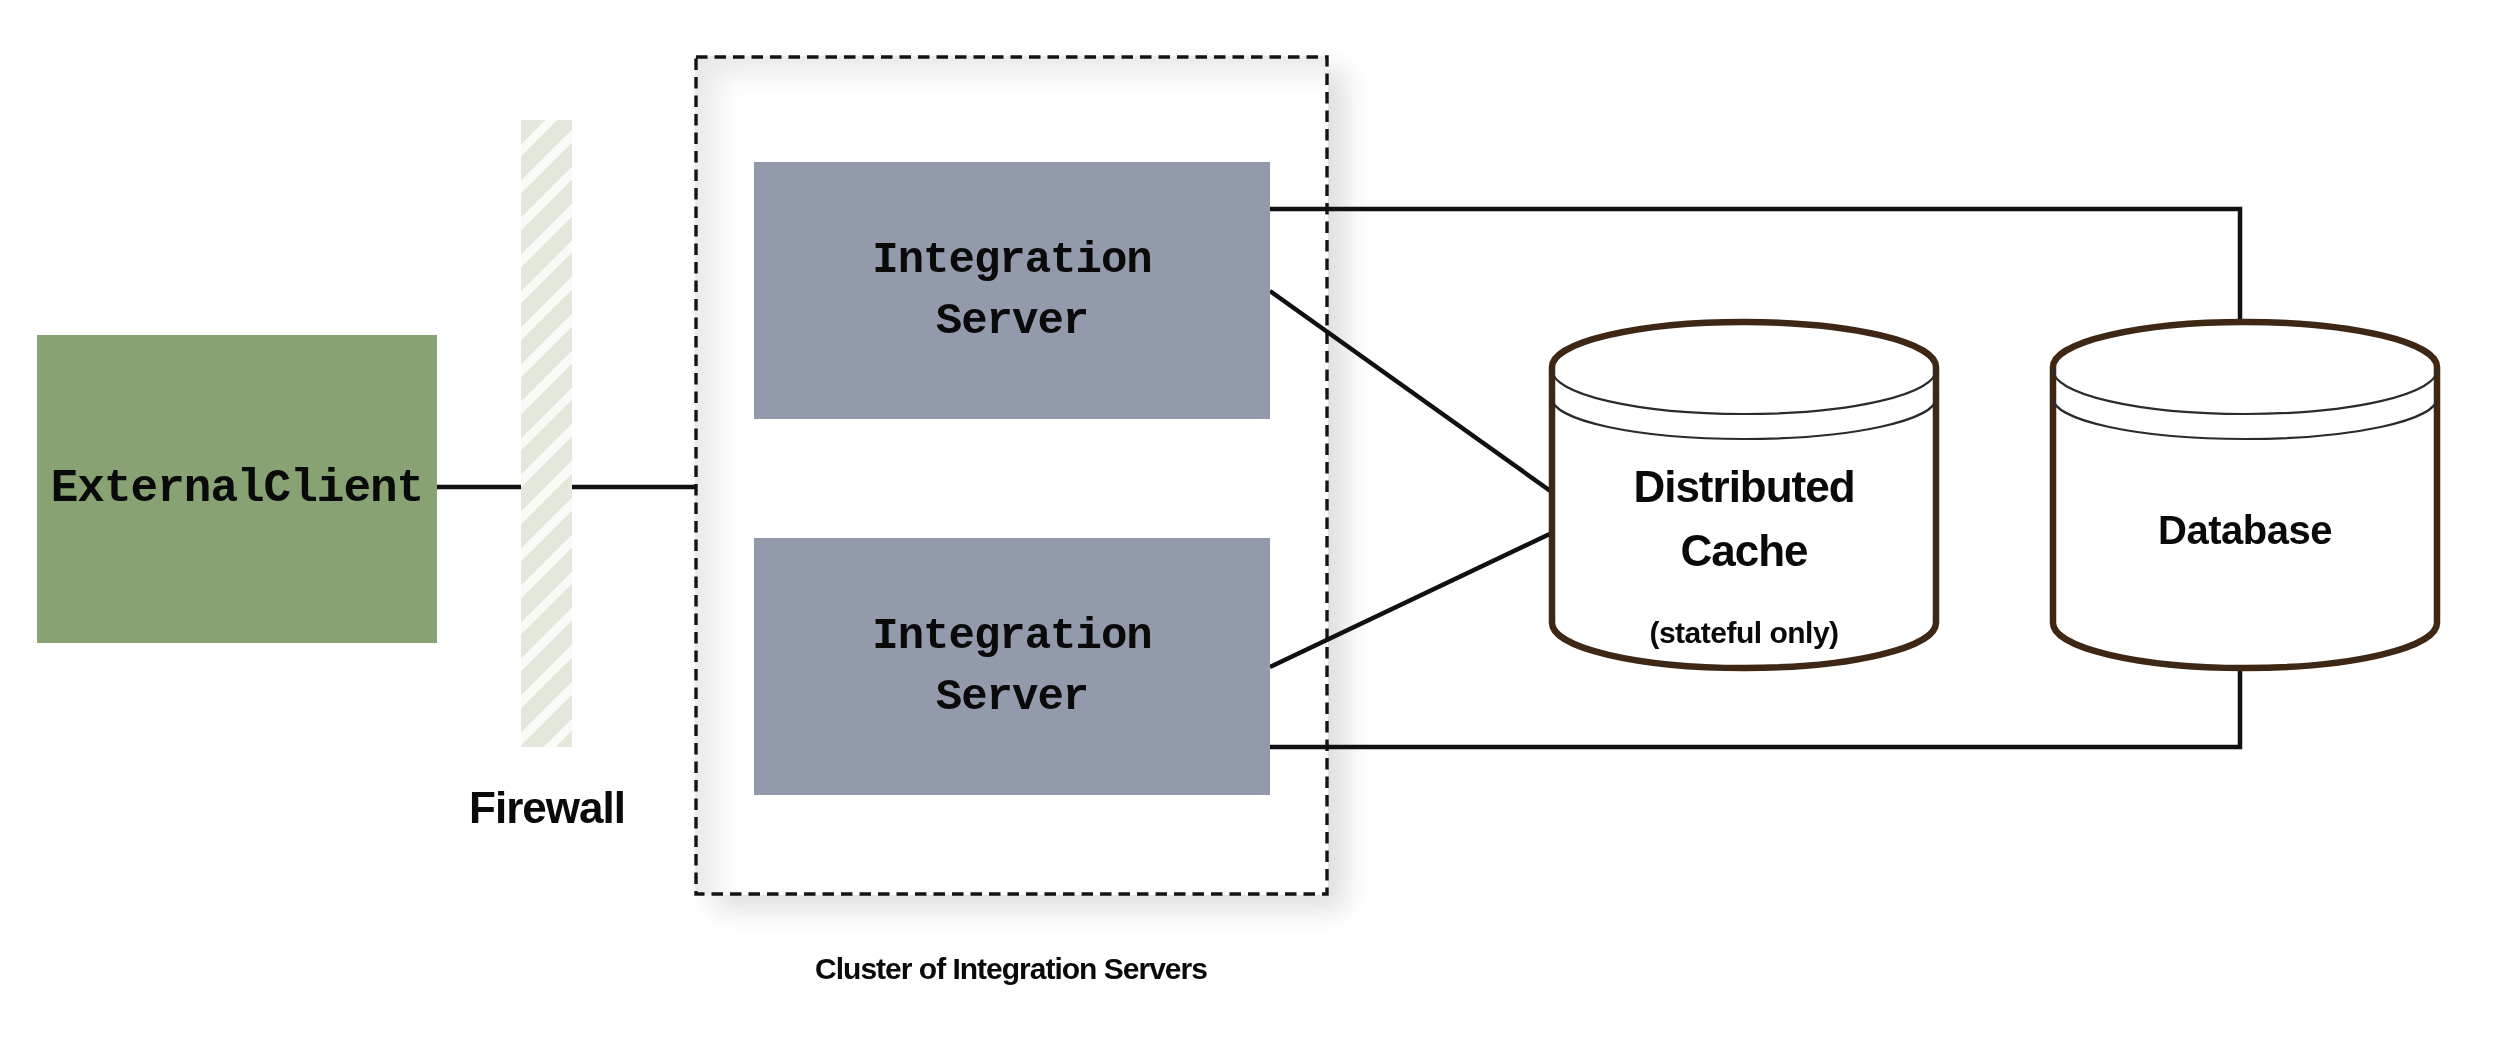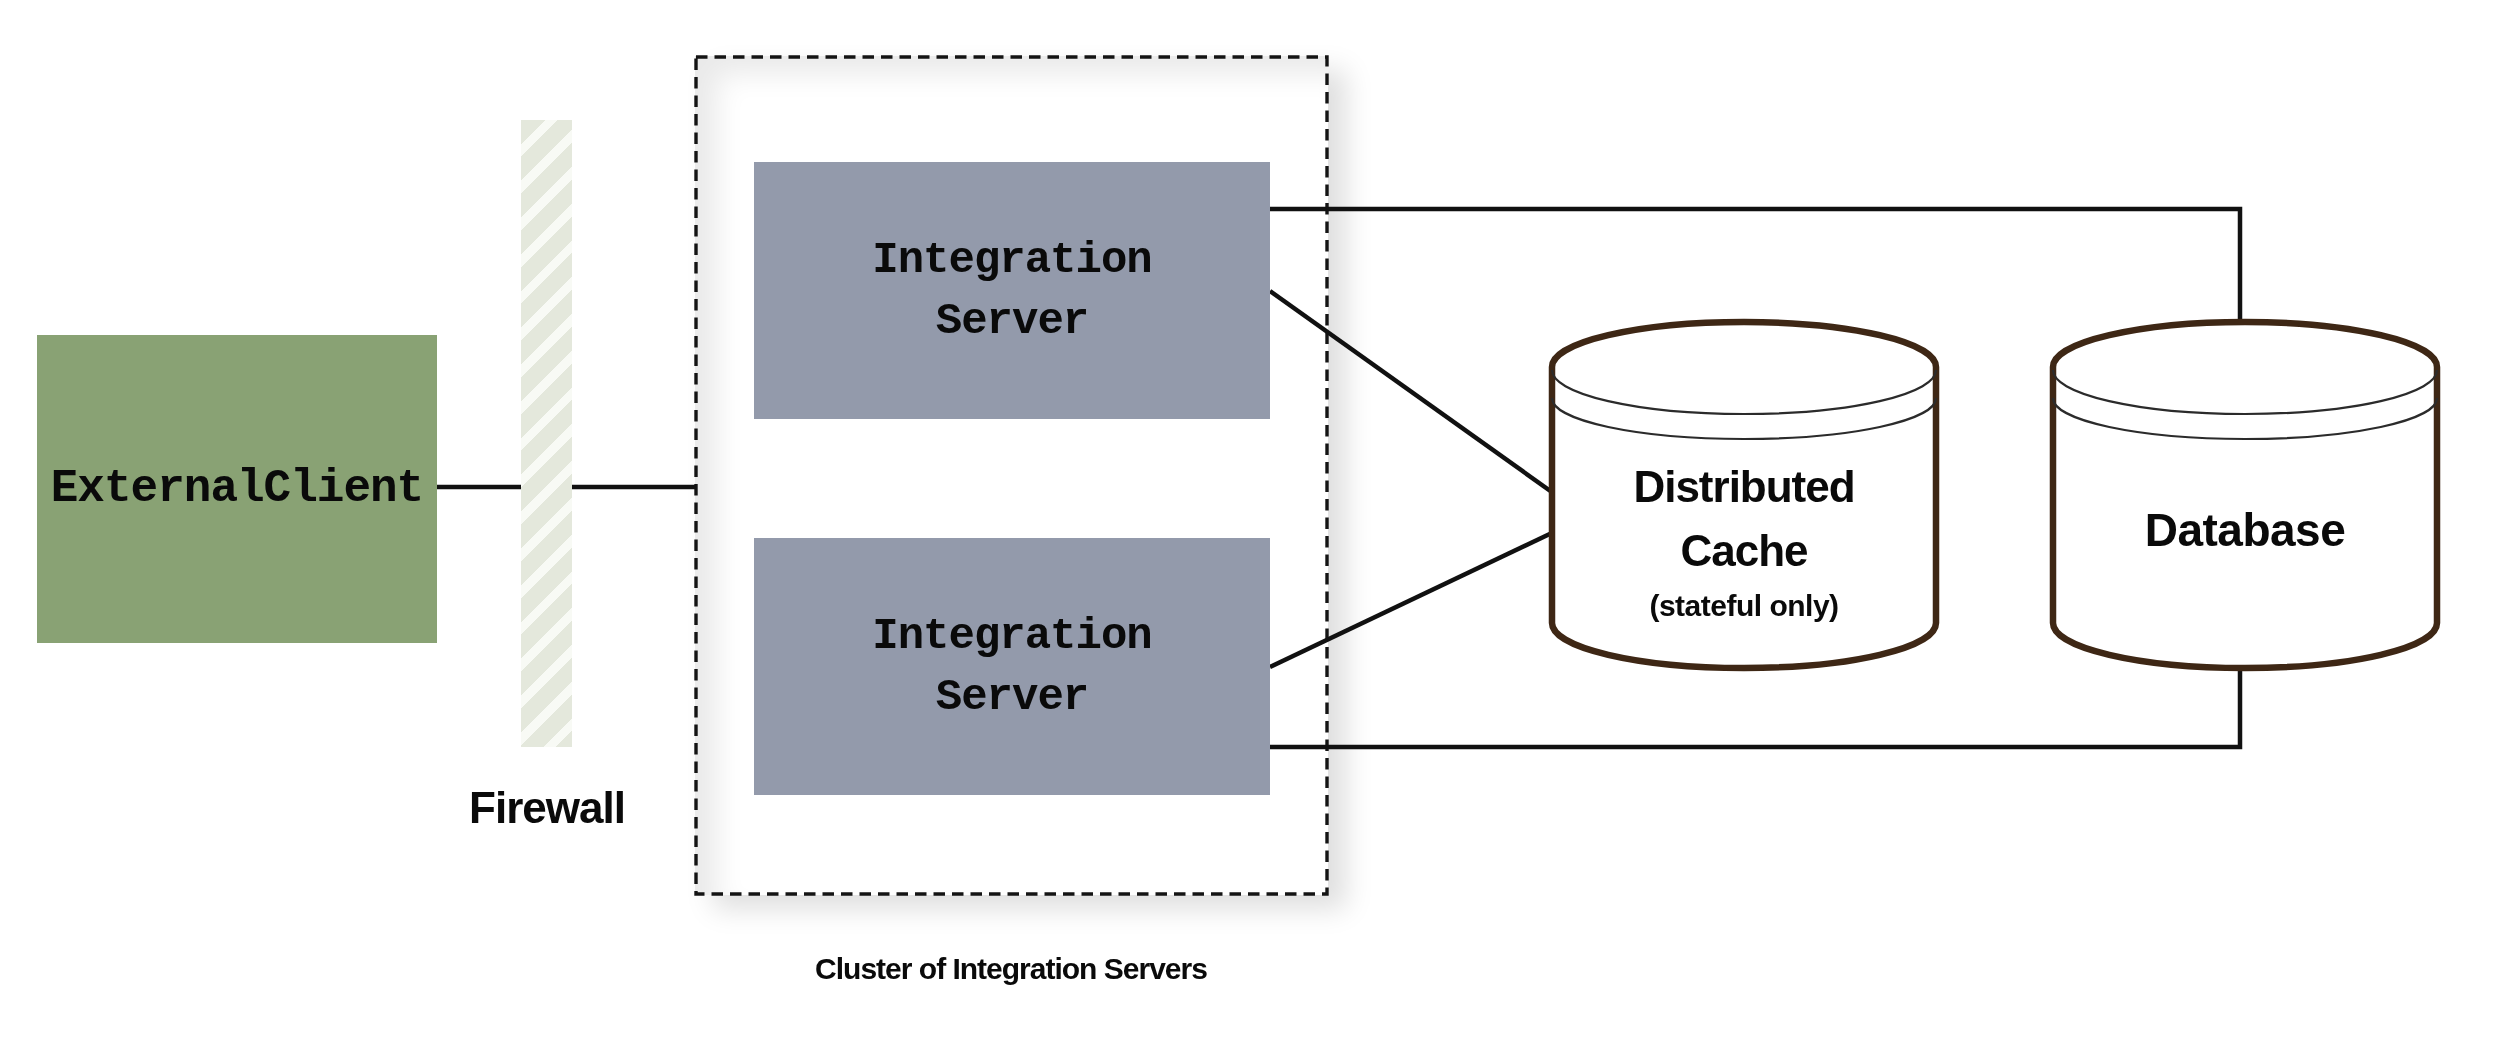--- a/index.html
+++ b/index.html
@@ -28,7 +28,7 @@
   .float-label{position:absolute;transform:translate(-50%,-50%);white-space:nowrap;text-align:center;}
   .firewall-label{left:547px;top:808px;font-size:44px;letter-spacing:-1px;}
   .caption-label{left:1011px;top:969px;font-size:30px;letter-spacing:-1px;}
-  .db-label{left:2245px;top:530px;font-size:46px;letter-spacing:-0.5px;}
+  .db-label{left:2245px;top:530px;font-size:40px;letter-spacing:-0.5px;}
   .cache-label{position:absolute;left:1744px;top:455px;transform:translateX(-50%);text-align:center;white-space:nowrap;}
   .cache-label .big{display:block;font-size:44px;line-height:64px;letter-spacing:-1px;}
   .cache-label .small{display:block;font-size:30px;line-height:46px;letter-spacing:-0.5px;}

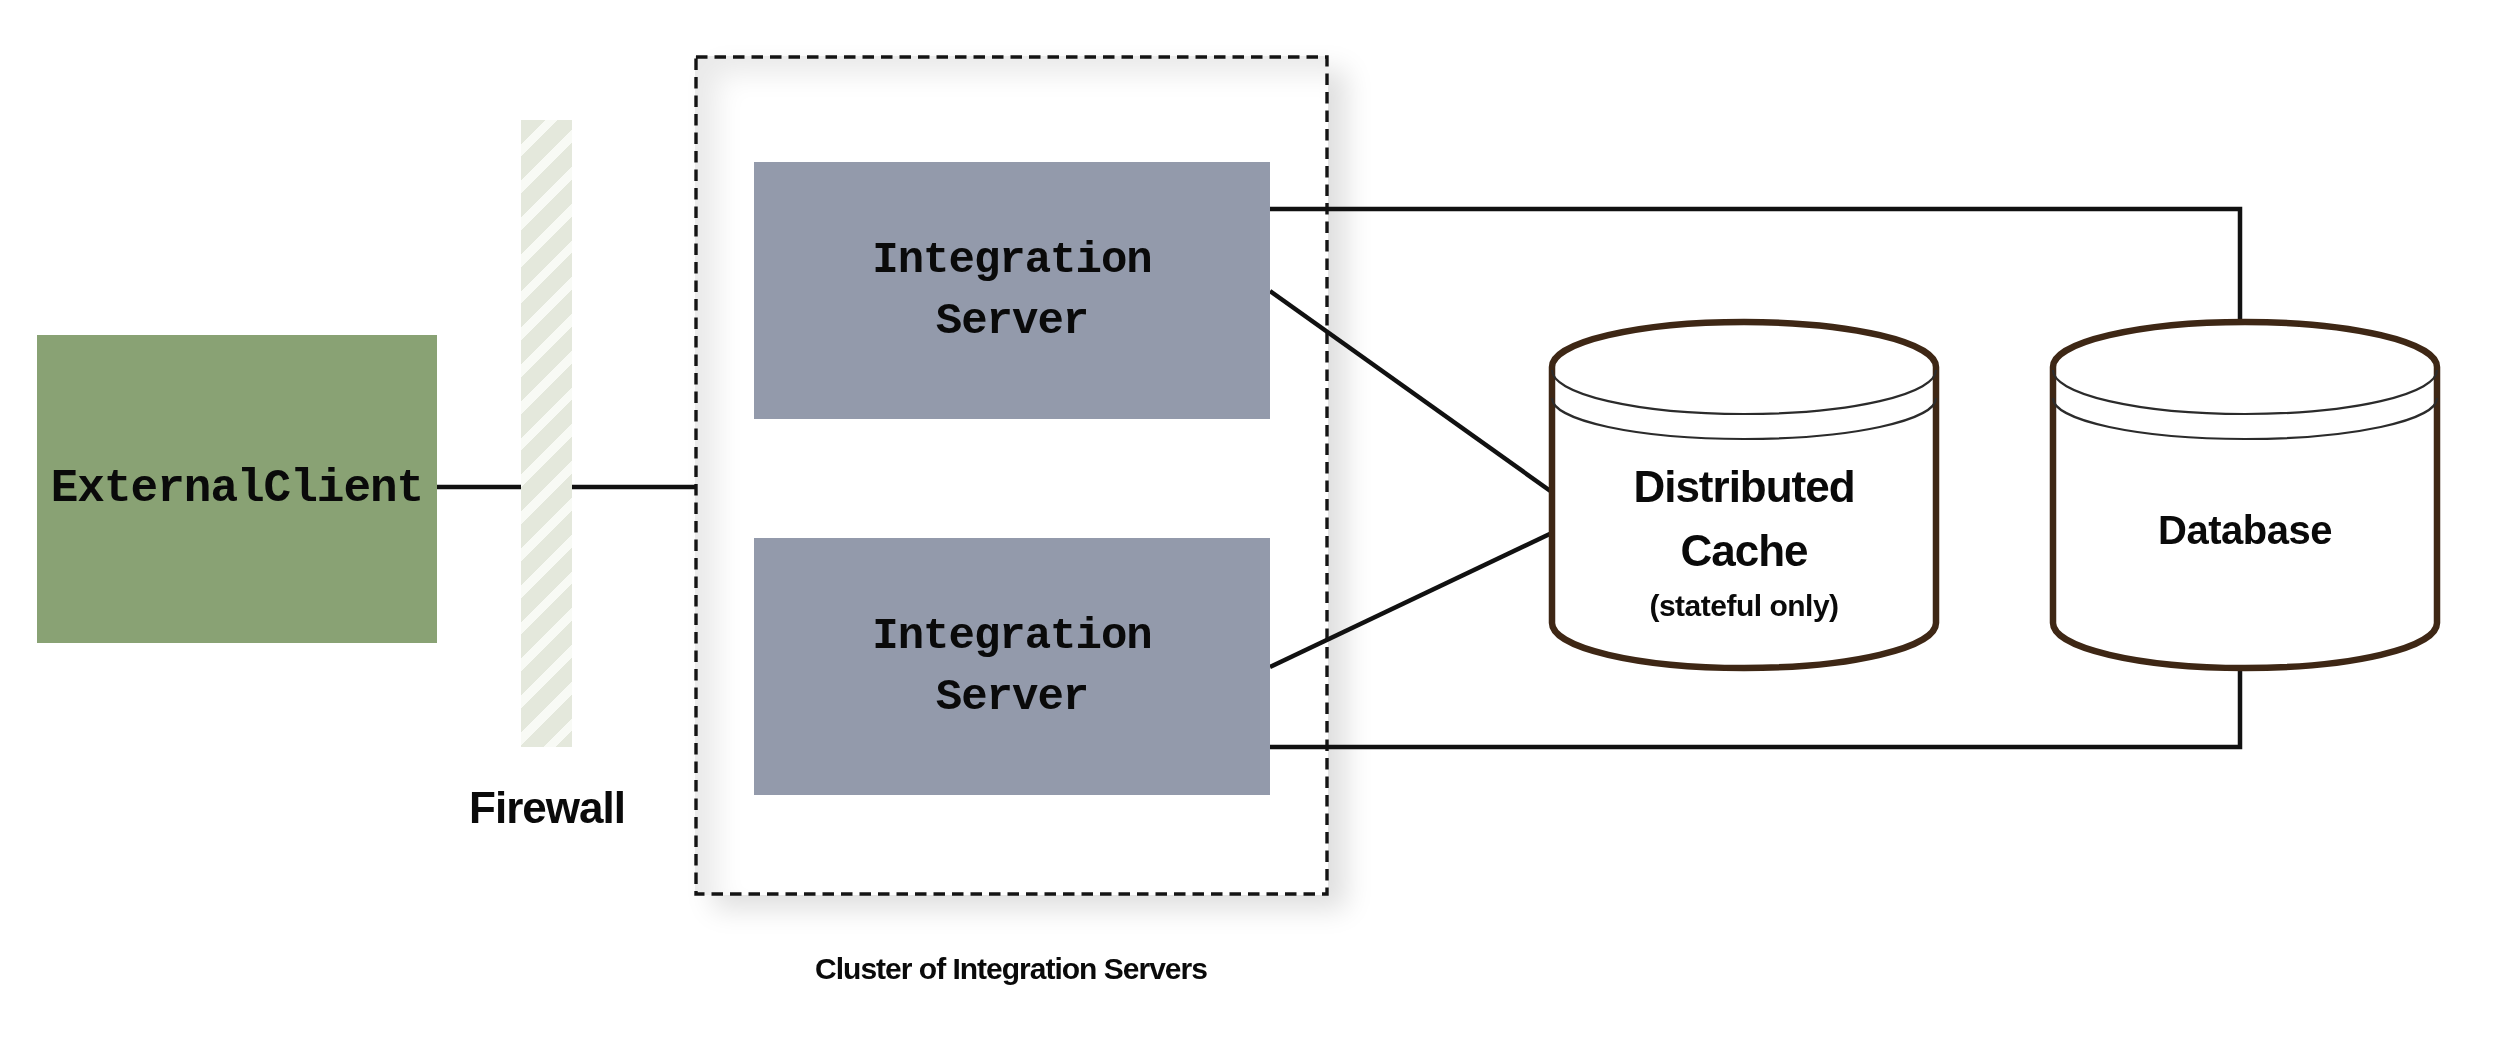--- a/index.html
+++ b/index.html
@@ -31,7 +31,7 @@
   .db-label{left:2245px;top:530px;font-size:40px;letter-spacing:-0.5px;}
   .cache-label{position:absolute;left:1744px;top:455px;transform:translateX(-50%);text-align:center;white-space:nowrap;}
   .cache-label .big{display:block;font-size:44px;line-height:64px;letter-spacing:-1px;}
-  .cache-label .small{display:block;font-size:30px;line-height:46px;letter-spacing:-0.5px;}
+  .cache-label .small{display:block;font-size:30px;line-height:46px;letter-spacing:-0.5px;margin-top:27px;}
 </style>
 </head>
 <body>

